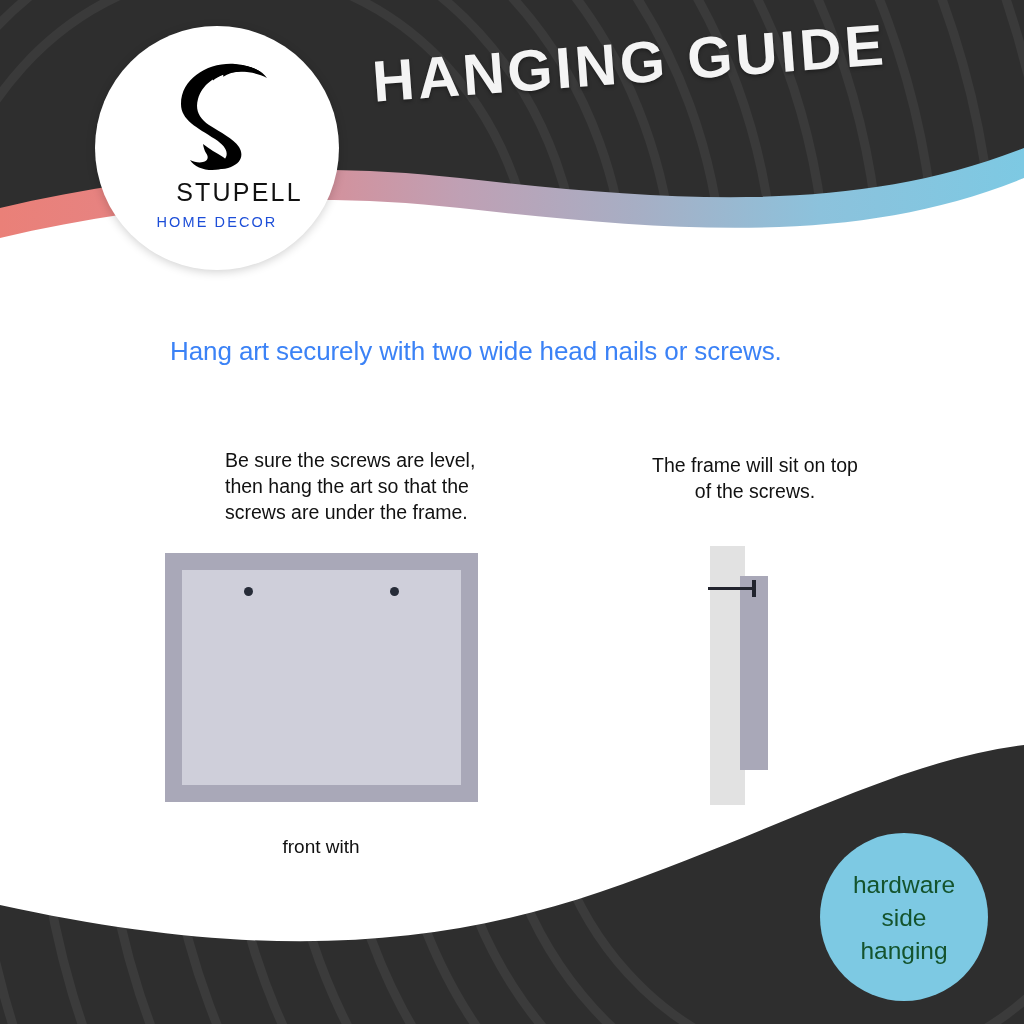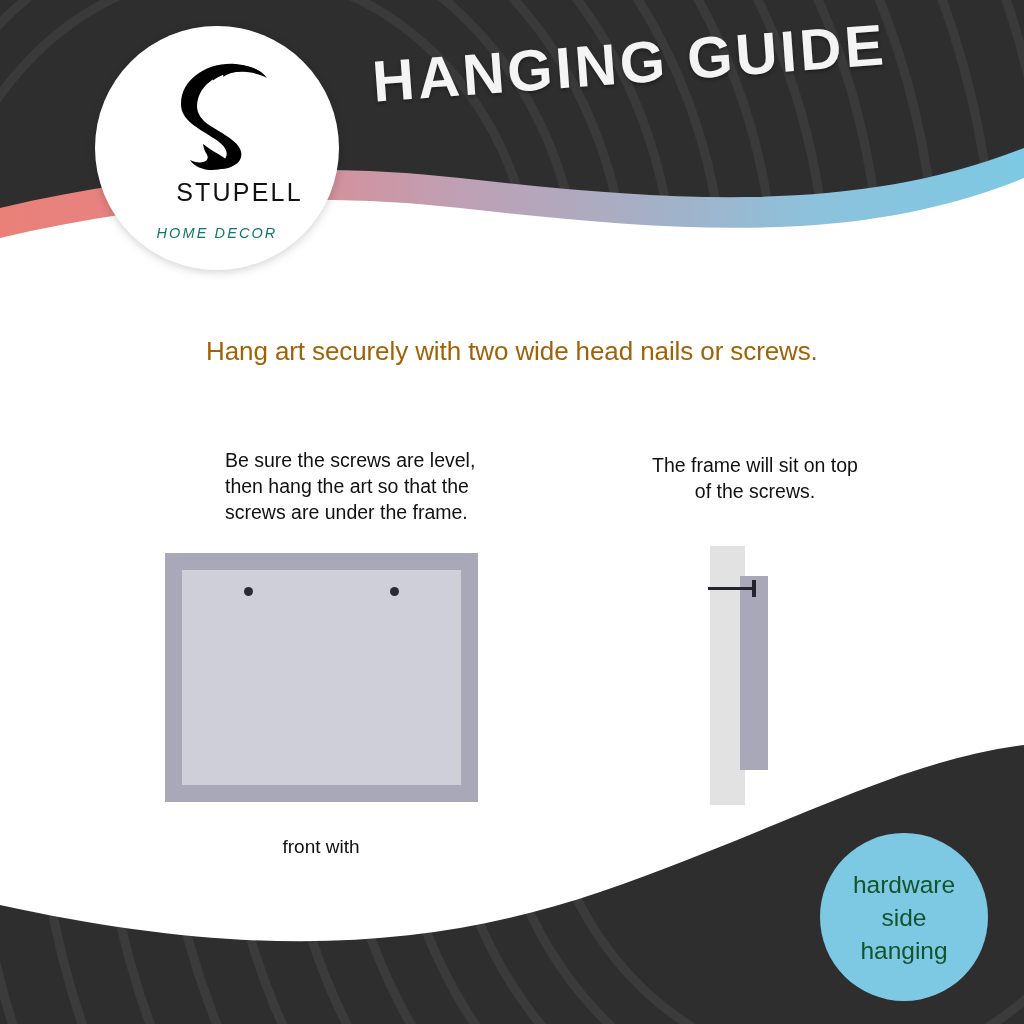--- a/index.html
+++ b/index.html
@@ -28,8 +28,8 @@
     font-family:"Liberation Sans", sans-serif;font-weight:400;margin-left:45px;
   }
   #logo-sub{
-    margin-top:18px;font-size:14.5px;letter-spacing:2.1px;color:#0f766e;
-    font-family:"Liberation Sans", sans-serif;font-weight:400;font-style:italic;
+    margin-top:7px;font-size:14.5px;letter-spacing:2.1px;color:#1d4ed8;
+    font-family:"Liberation Sans", sans-serif;font-weight:400;
   }
 
   

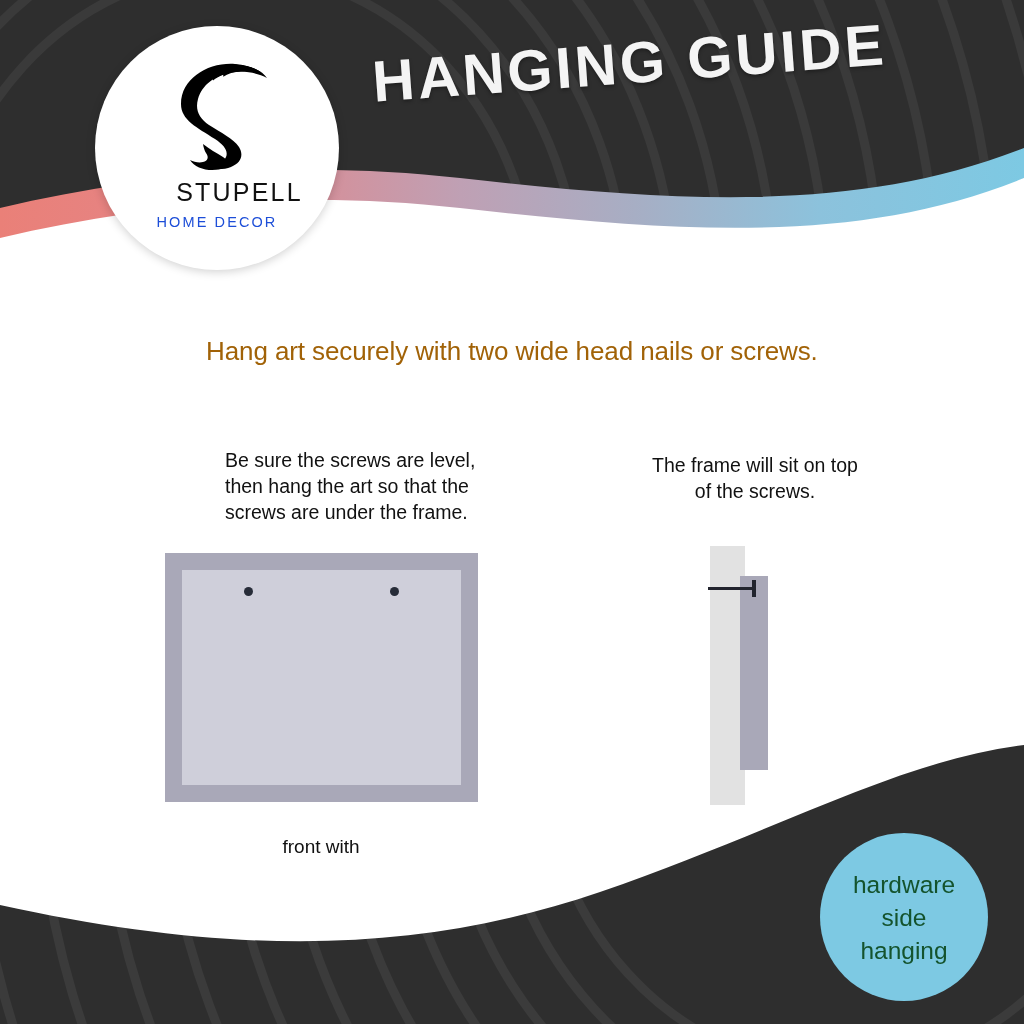--- a/index.html
+++ b/index.html
@@ -50,8 +50,8 @@
   }
   #main-instruction{
     position:absolute;left:170px;top:336px;z-index:30;
-    font-size:26px;color:#a16207;font-weight:400;letter-spacing:-.1px;
-    font-family:"Liberation Sans", sans-serif;white-space:nowrap;margin-left:36px;
+    font-size:26px;color:#3b82f6;font-weight:400;letter-spacing:-.1px;
+    font-family:"Liberation Sans", sans-serif;white-space:nowrap;
   }
 
   .caption{

